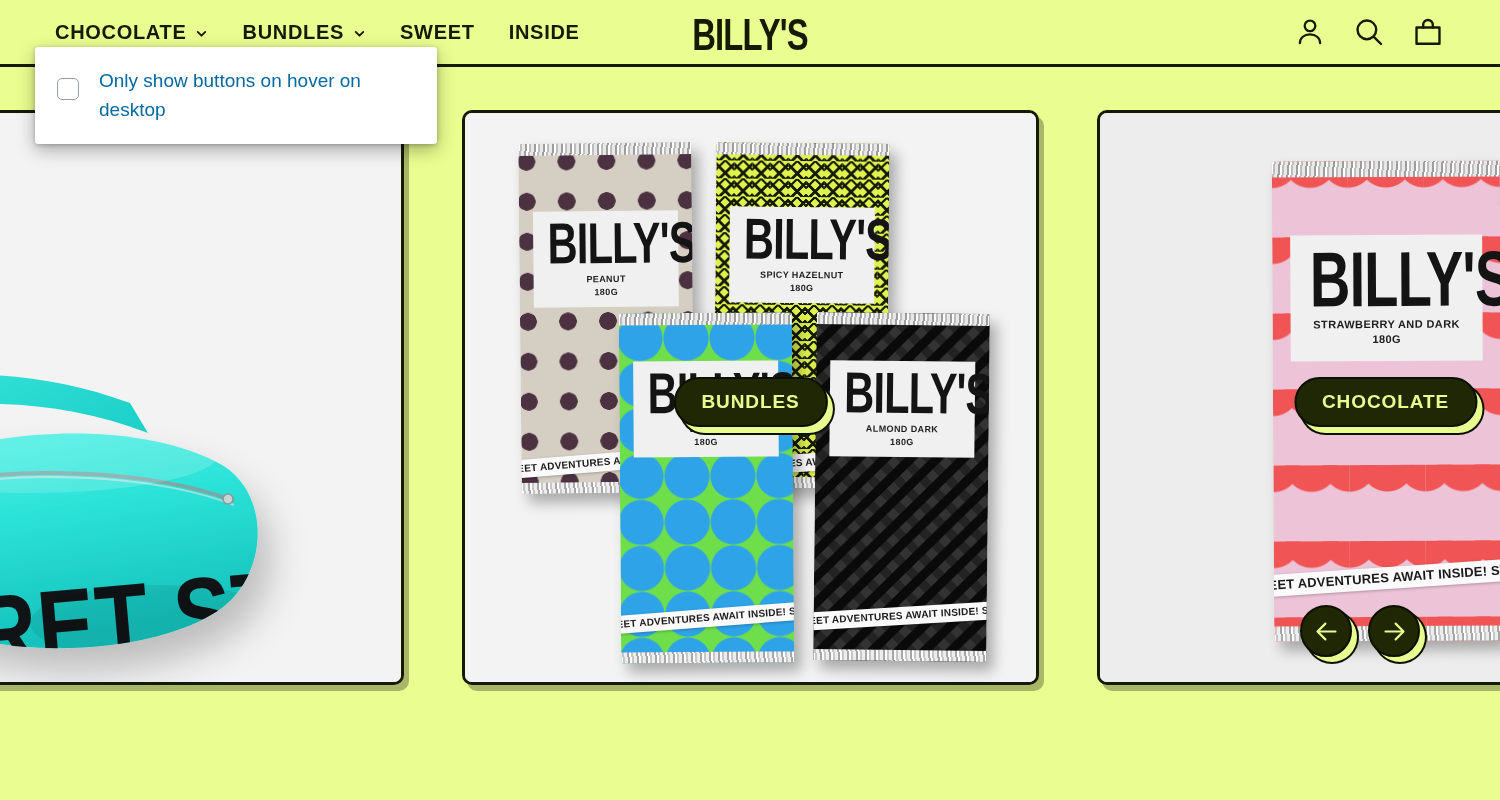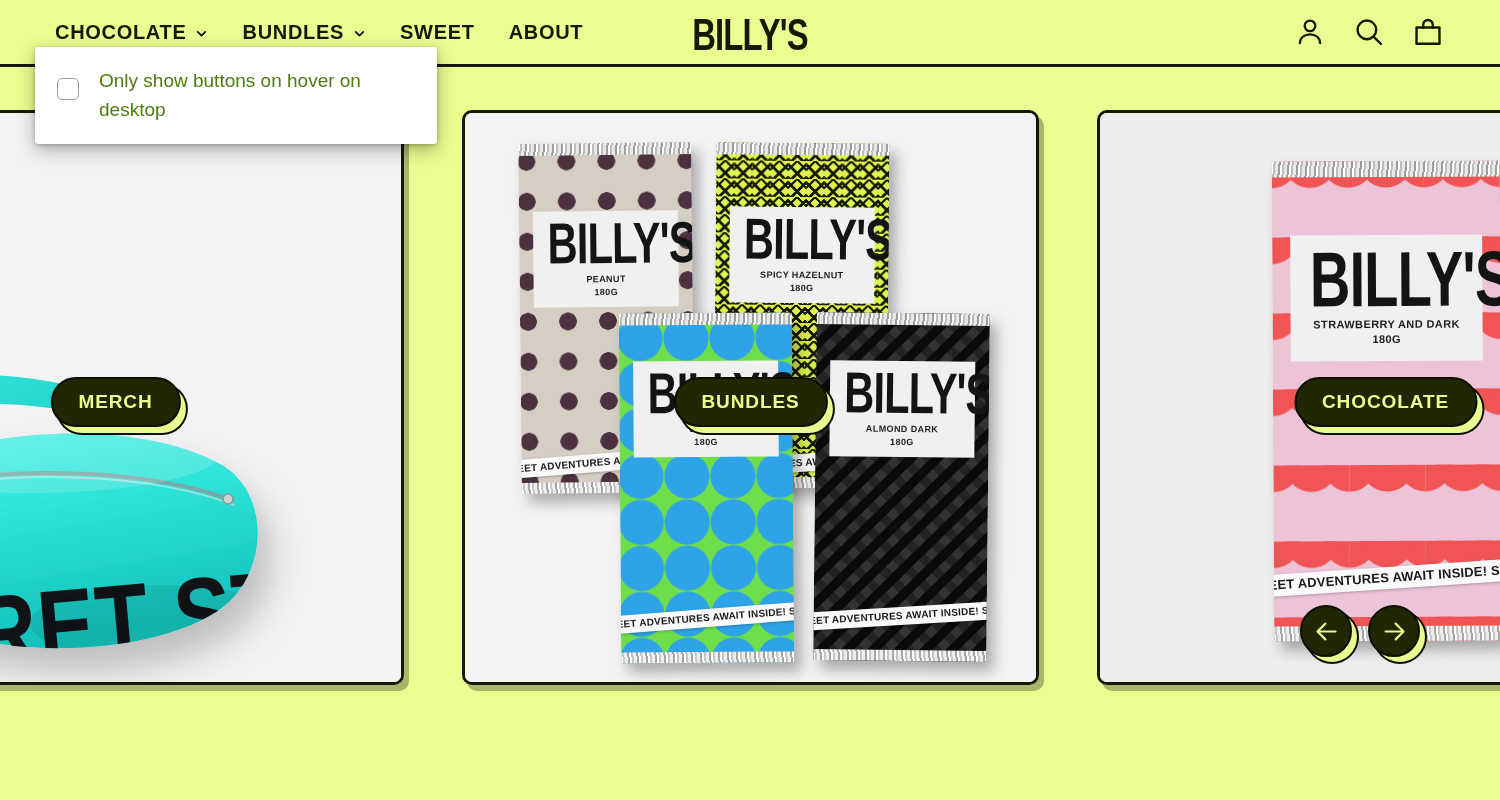--- a/index.html
+++ b/index.html
@@ -266,7 +266,7 @@
         <span>SWEET</span>
       </div>
       <div class="nav-item">
-        <span>ABOUT</span>
+        <span>INSIDE</span>
       </div>
     </nav>
 

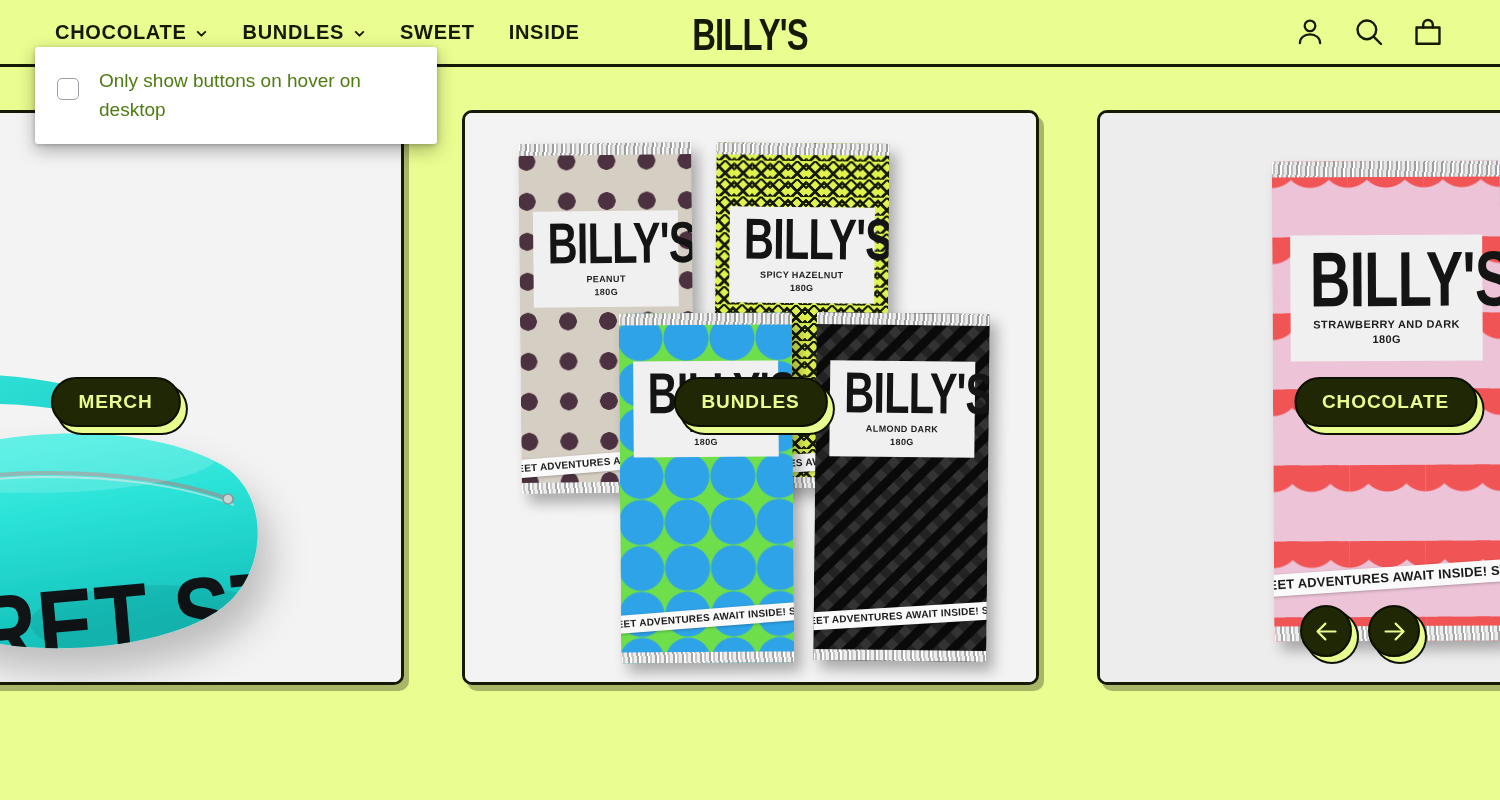--- a/index.html
+++ b/index.html
@@ -234,7 +234,7 @@
     font-family: "Liberation Sans", sans-serif;
     font-size: 19px;
     line-height: 1.5;
-    color: #4d7c0f;
+    color: #0369a1;
     max-width: 300px;
   }
 </style>

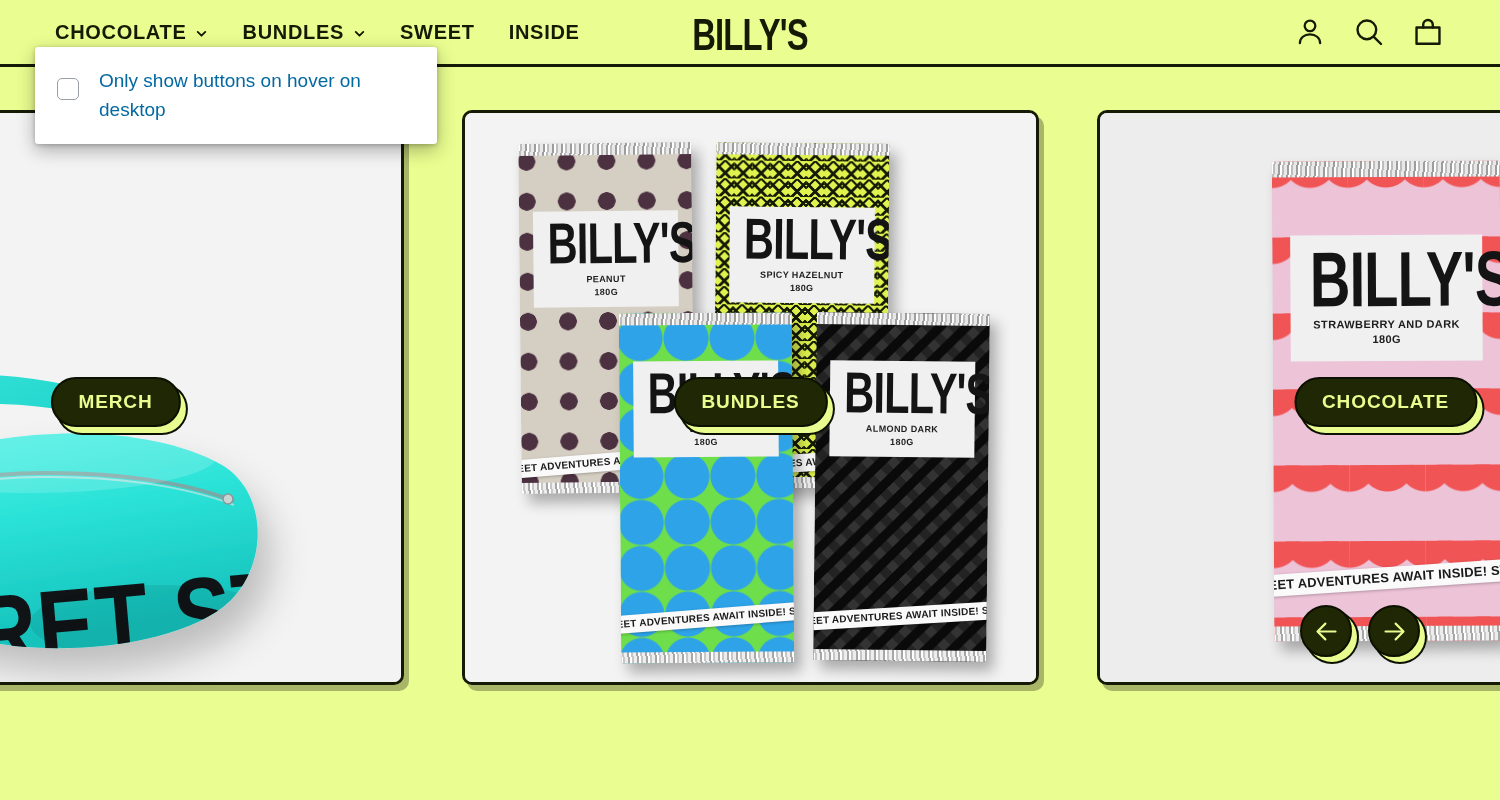--- a/index.html
+++ b/index.html
@@ -338,9 +338,6 @@
         </svg>
       </div>
 
-      <div class="cta">
-        <div class="cta-inner">MERCH</div>
-      </div>
     </div>
 
     <div class="card card-2">

